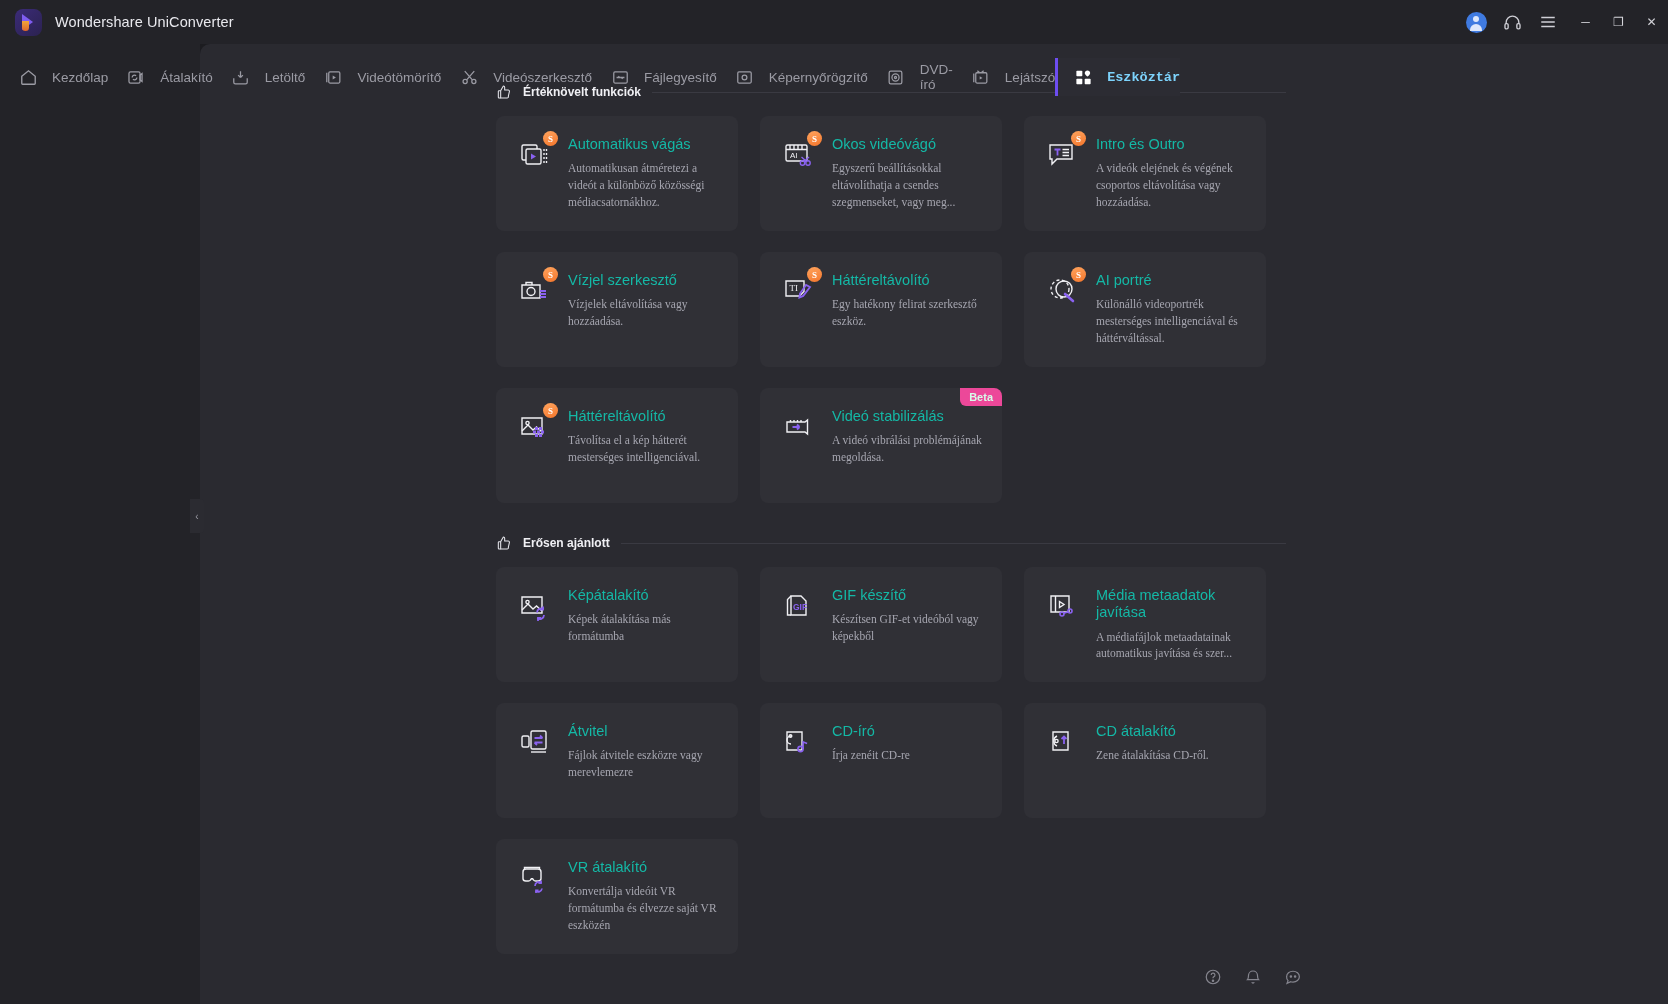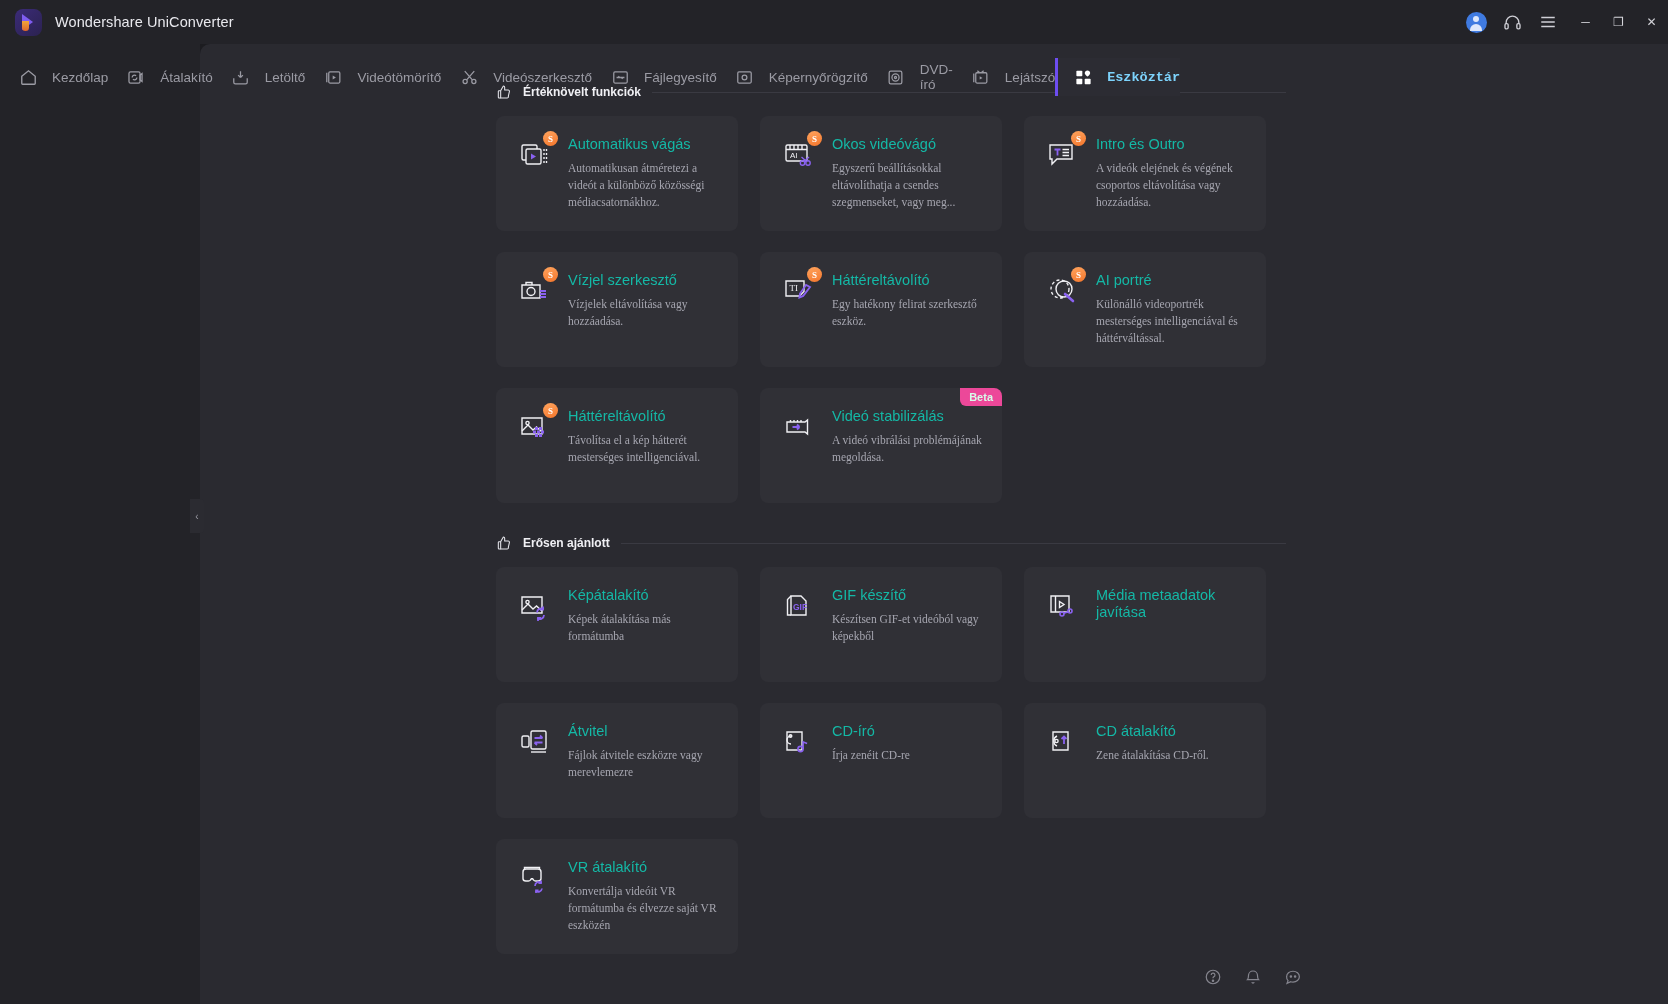--- a/index.html
+++ b/index.html
@@ -525,6 +525,7 @@
           </div>
           <div class="card-body">
             <div class="card-title">Média metaadatok javítása</div>
+            <div class="card-desc">A médiafájlok metaadatainak automatikus javítása és szer...</div>
           </div>
         </div>
 

